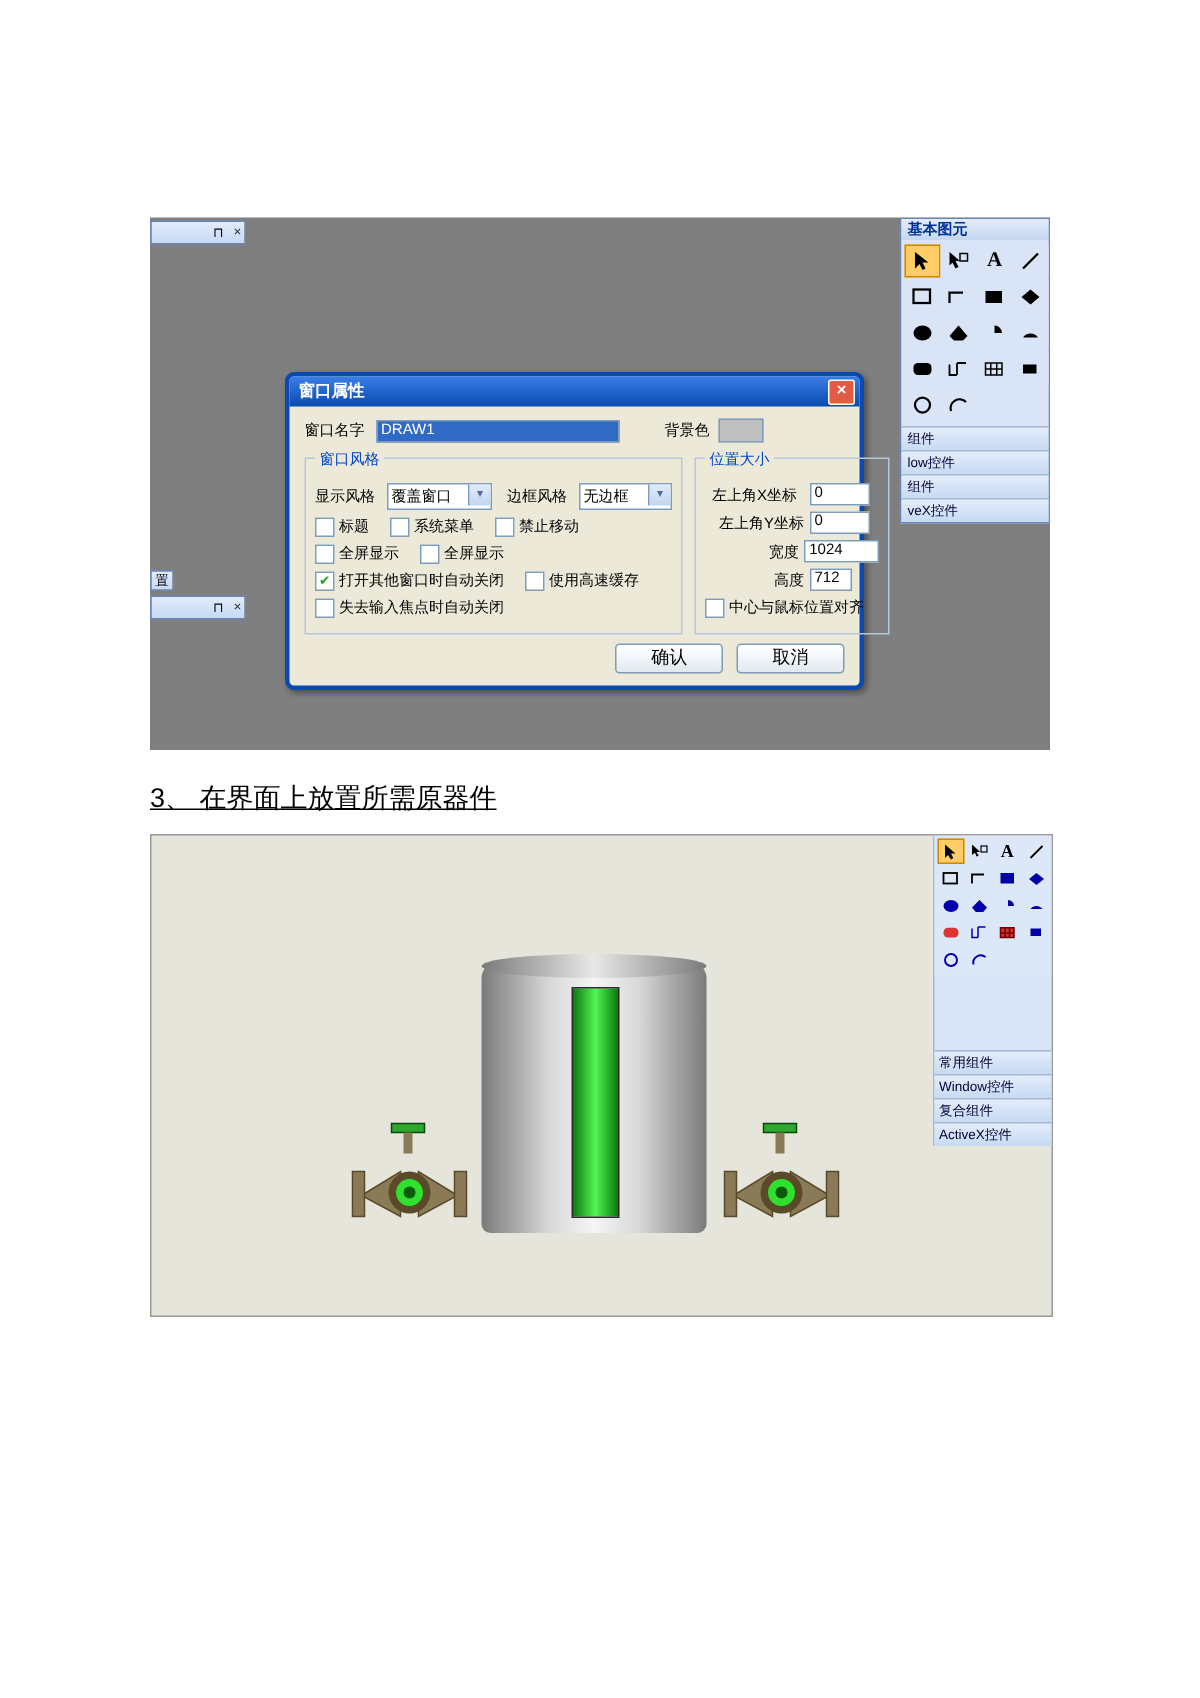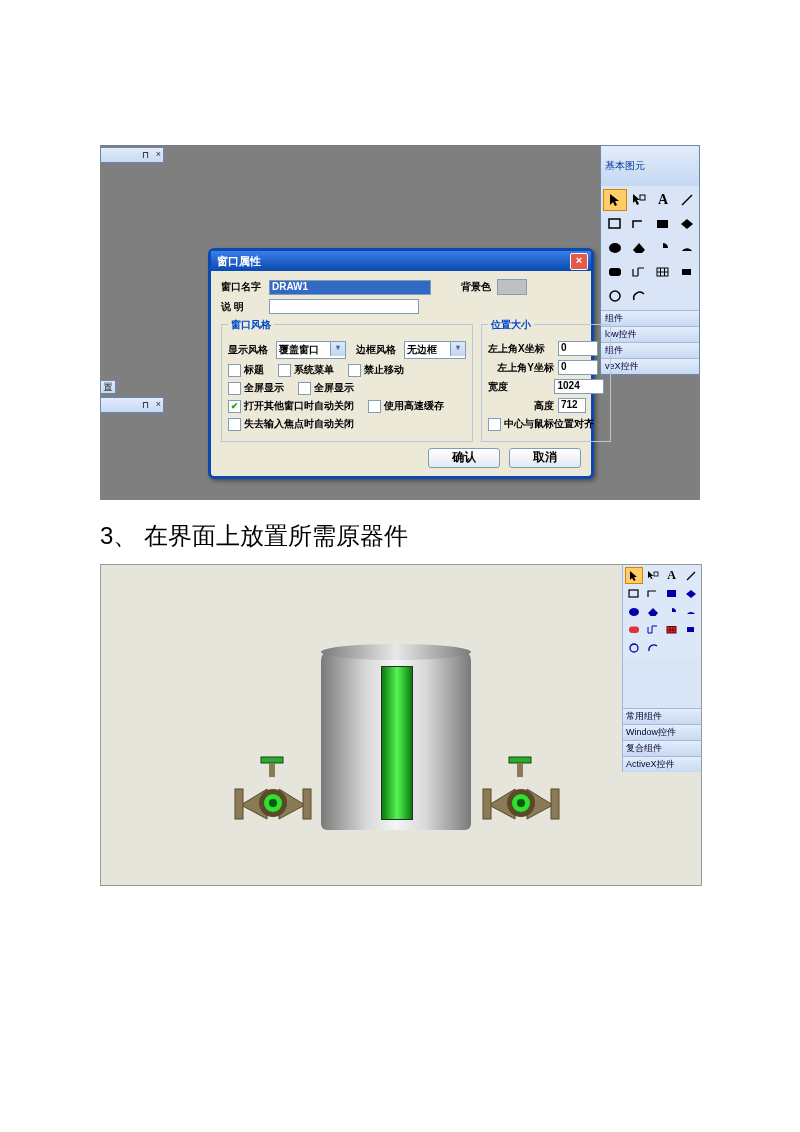--- a/index.html
+++ b/index.html
@@ -50,9 +50,10 @@
   }
   .palette .title {
     font-size: 10px;
-    padding: 13px 4px;
+    padding: 0 4px;
     color: #003399;
     background: linear-gradient(#e3ecfb, #c4d7f1);
+    font-weight: bold;
   }
   .palette .grid {
     display: grid;

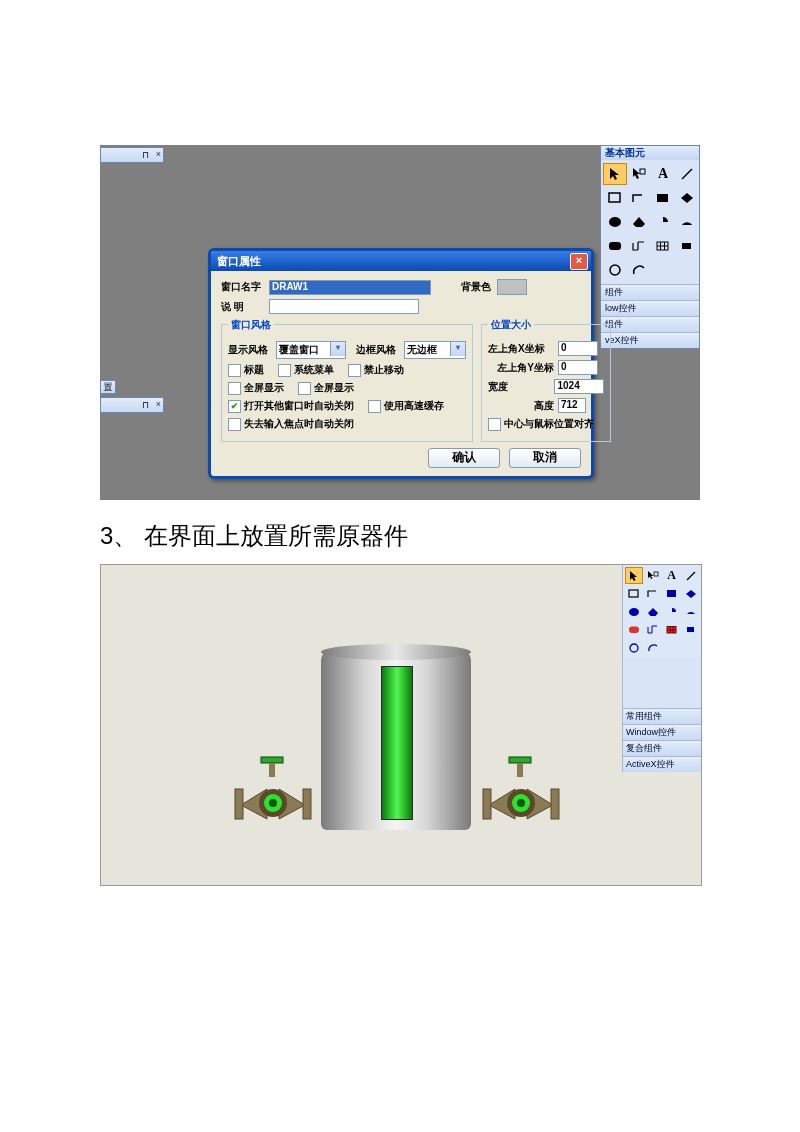--- a/index.html
+++ b/index.html
@@ -91,7 +91,7 @@
   
   .dialog {
     position: absolute;
-    left: 108px;
+    left: 90px;
     top: 103px;
     width: 380px;
     background: #ece9d8;

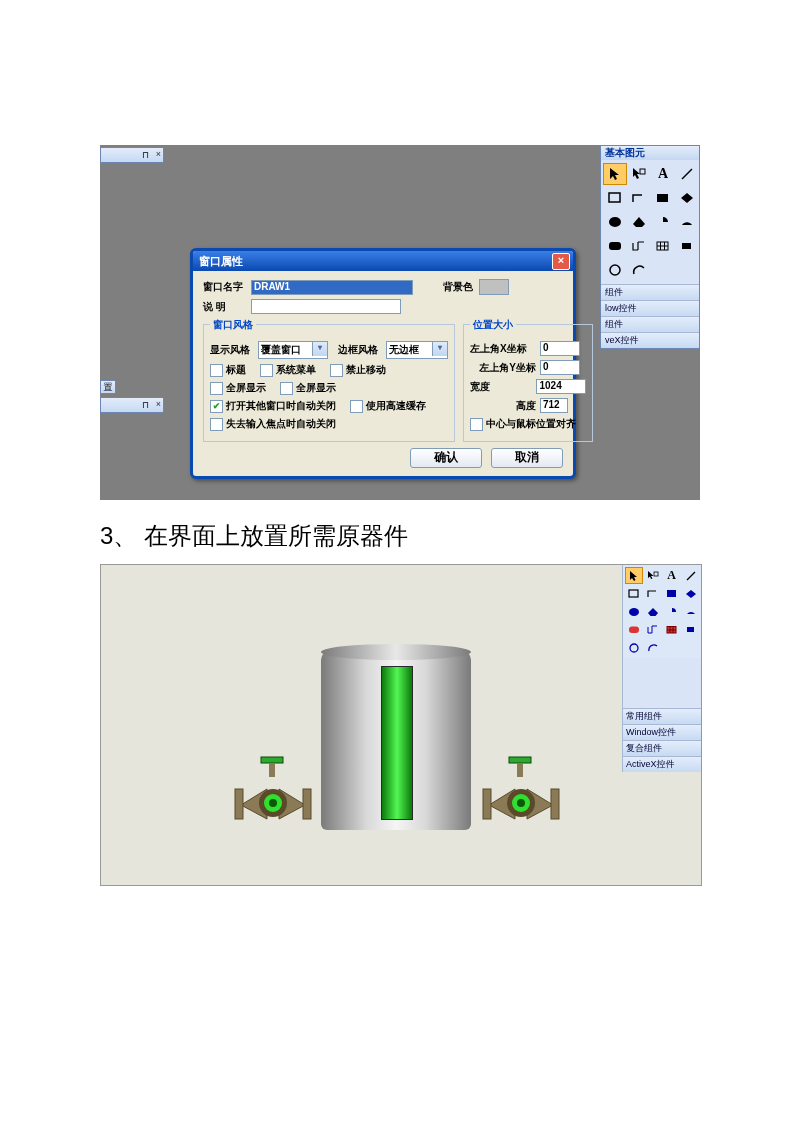--- a/index.html
+++ b/index.html
@@ -130,7 +130,6 @@
     padding: 8px 10px 8px 10px;
     font-size: 10px;
     color: #000;
-    font-weight: bold;
   }
   .row { display: flex; align-items: center; margin-bottom: 4px; }
   .lbl { display: inline-block; }

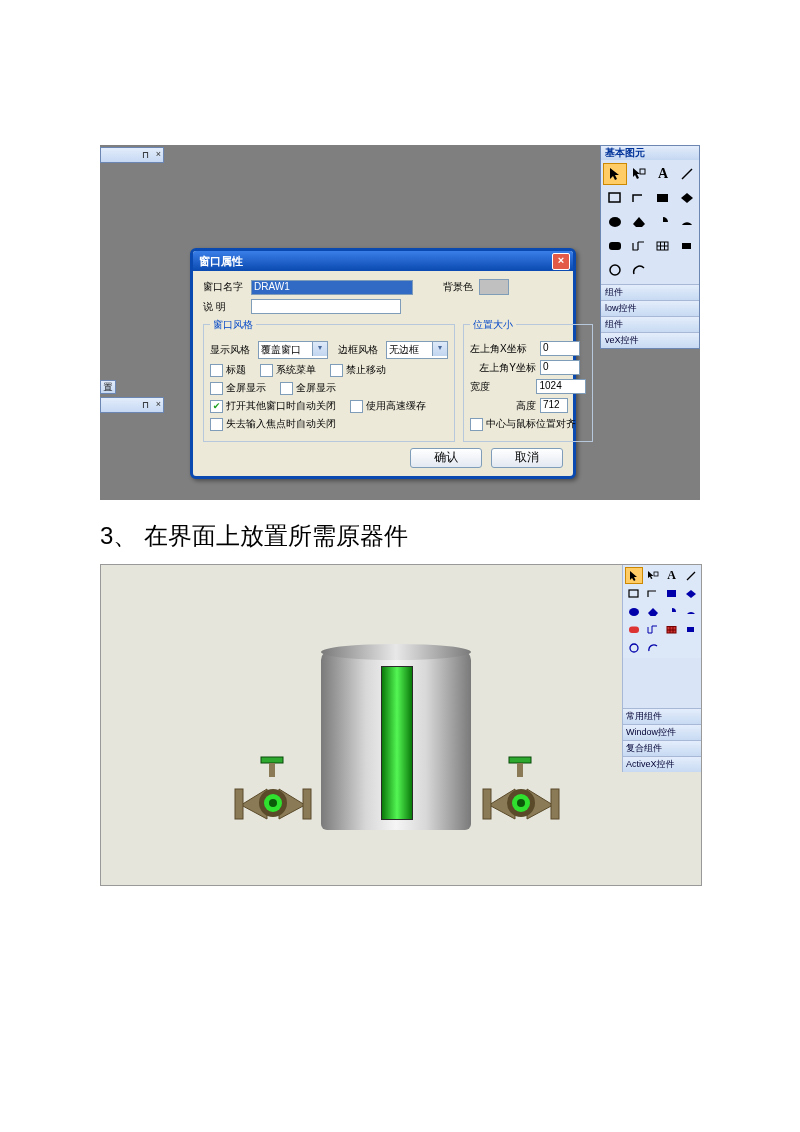--- a/index.html
+++ b/index.html
@@ -441,10 +441,6 @@
           <span class="inp sel" style="width:162px">DRAW1</span>
           <span class="lbl" style="margin-left:30px;width:36px">背景色</span>
           <span class="swatch"></span>
-        </div>
-        <div class="row">
-          <span class="lbl" style="width:48px">说 明</span>
-          <span class="inp" style="width:150px"></span>
         </div>
 
         <div class="dlg-cols">

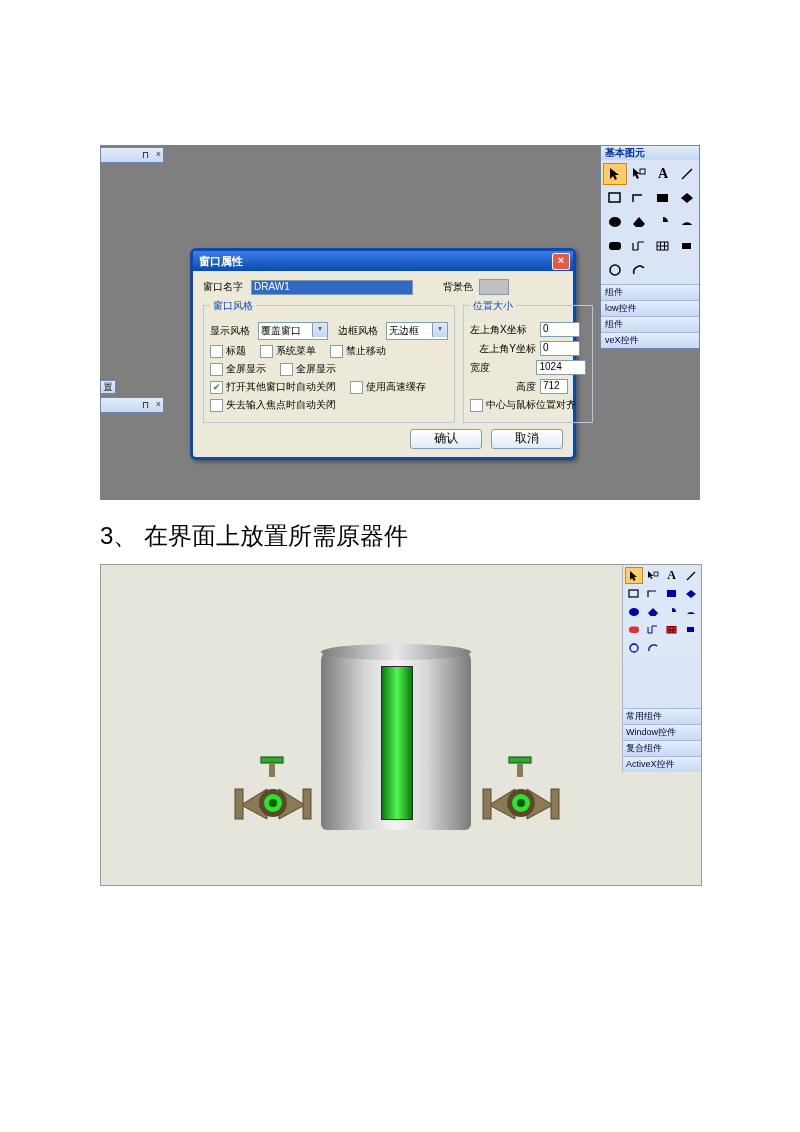--- a/index.html
+++ b/index.html
@@ -505,7 +505,7 @@
             <div class="group">
               <div class="gtitle">位置大小</div>
               <div class="row">
-                  <span class="lbl" style="width:66px;text-align:left">左上角X坐标</span>
+                  <span class="lbl" style="width:66px;text-align:center">左上角X坐标</span>
                   <span class="inp" style="width:40px;margin-left:4px">0</span>
                 </div>
               <div class="row">

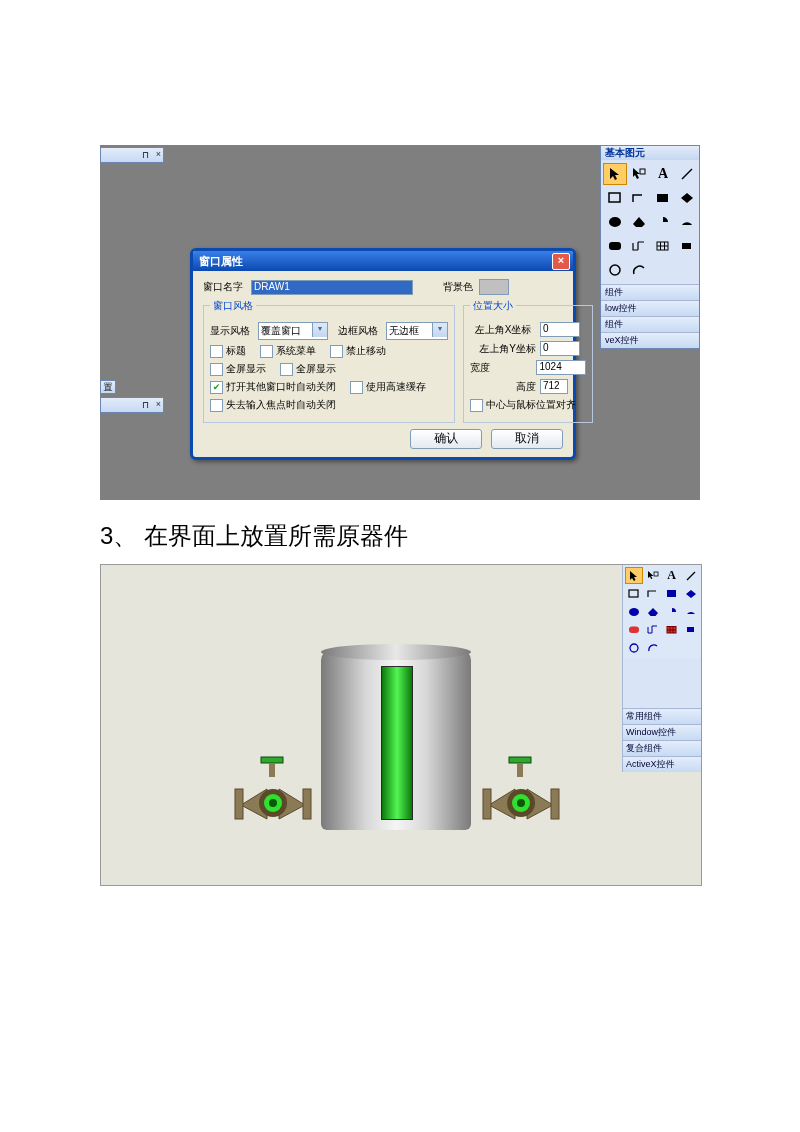--- a/index.html
+++ b/index.html
@@ -513,7 +513,7 @@
                   <span class="inp" style="width:40px;margin-left:4px">0</span>
                 </div>
               <div class="row">
-                  <span class="lbl" style="width:66px;text-align:left">宽度</span>
+                  <span class="lbl" style="width:66px;text-align:right">宽度</span>
                   <span class="inp" style="width:52px;margin-left:4px">1024</span>
                 </div>
               <div class="row">

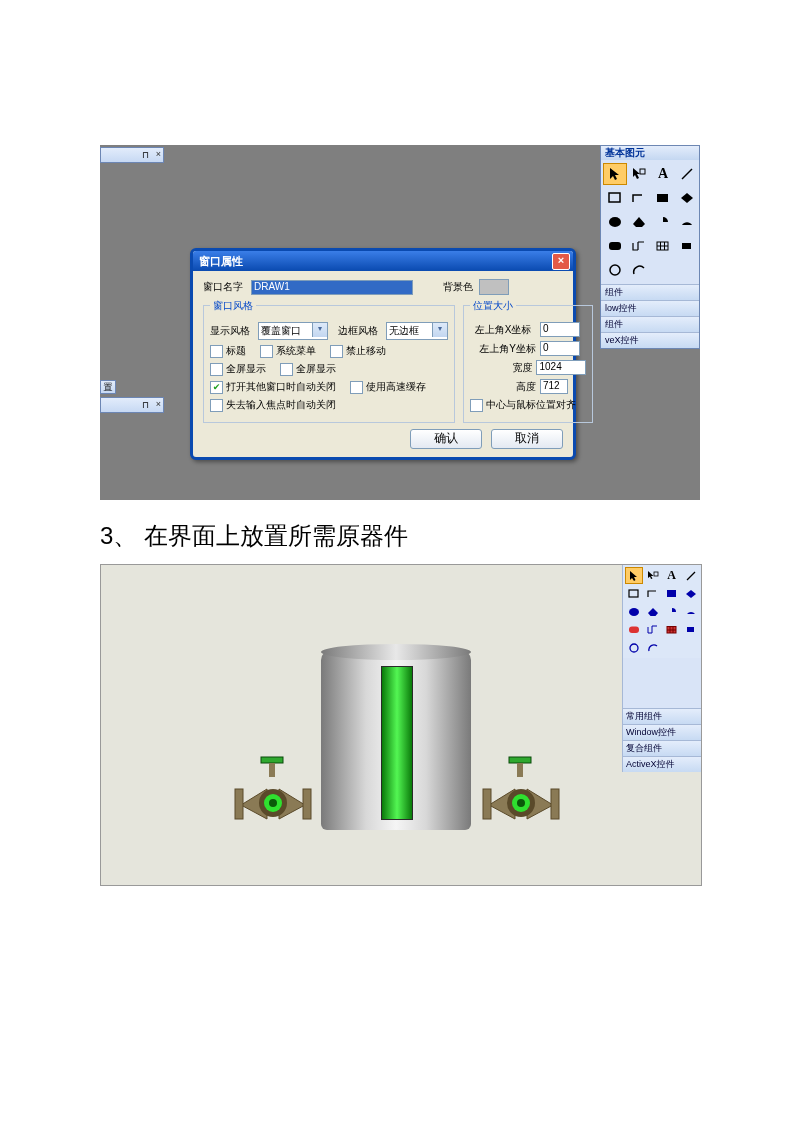--- a/index.html
+++ b/index.html
@@ -223,9 +223,10 @@
   }
   
   .text-line {
-    font-size: 24px;
+    font-size: 18px;
     margin-top: 20px;
     margin-bottom: 12px;
+    text-decoration: underline;
   }
   
   .fig2 {

